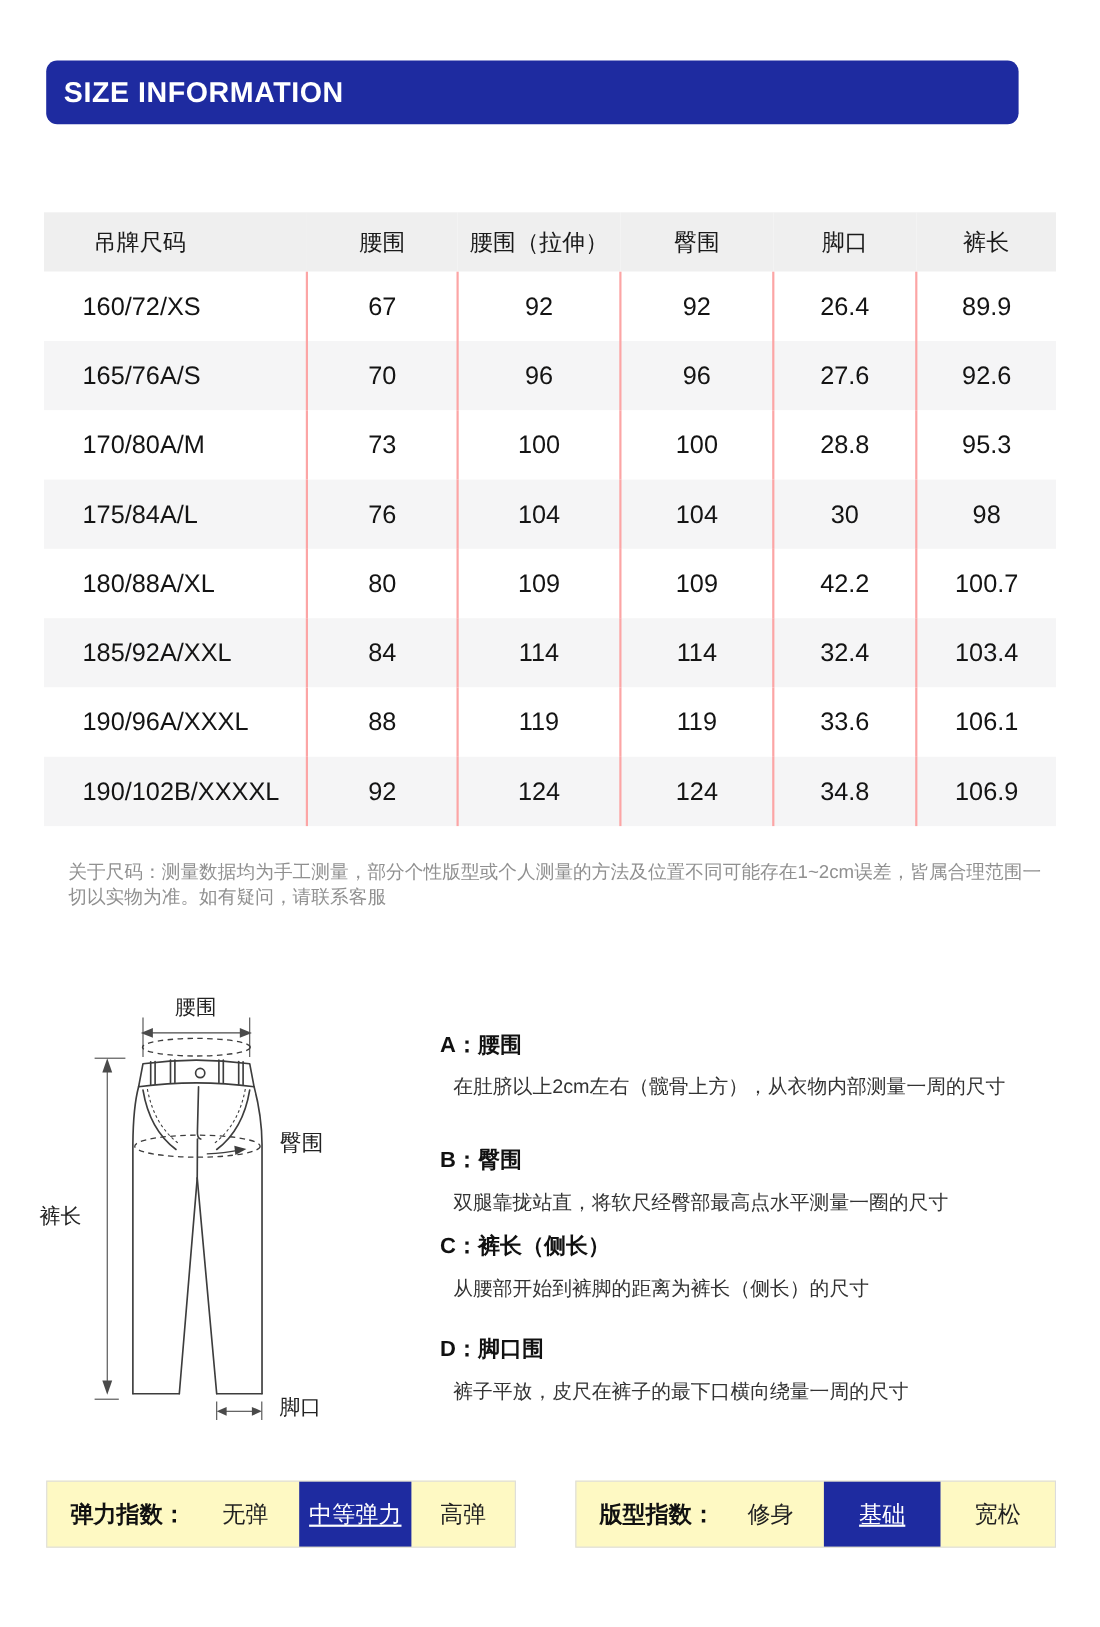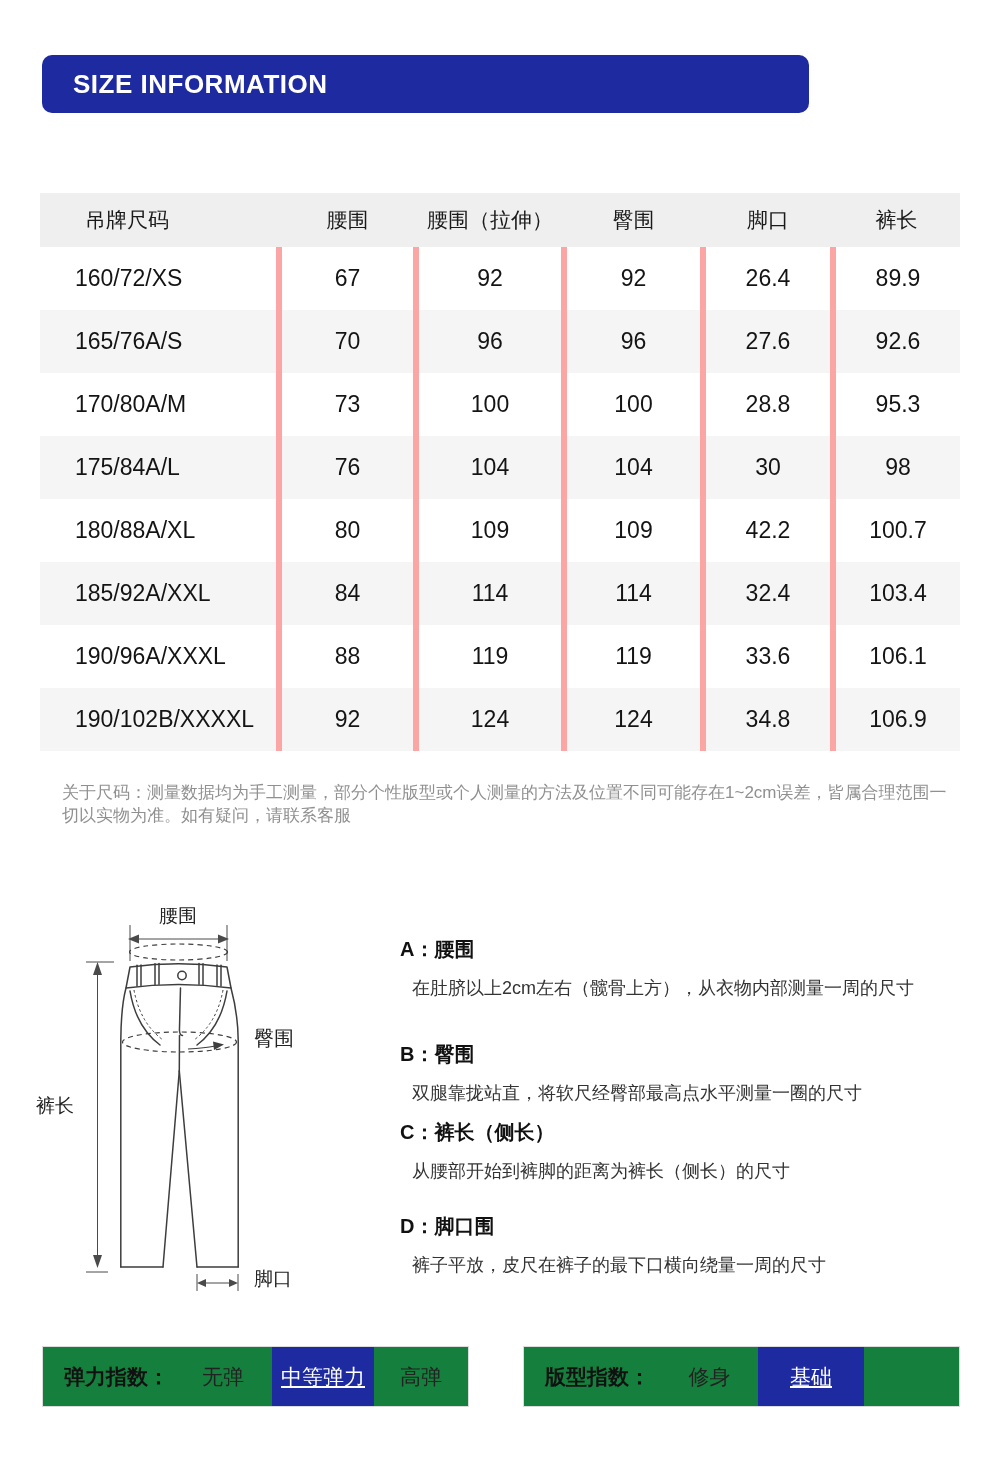--- a/index.html
+++ b/index.html
@@ -10,9 +10,9 @@
   }
   
   .title-bar{
-    position:absolute;left:42px;top:55px;width:767px;height:58px;
+    position:absolute;left:42px;top:55px;width:884px;height:58px;
     background:#1E2BA0;border-radius:10px;display:flex;align-items:center;
-    padding-left:31px;box-sizing:border-box;
+    padding-left:16px;box-sizing:border-box;
   }
   .title-bar span{
     color:#ffffff;font-size:26px;font-weight:700;letter-spacing:0.5px;

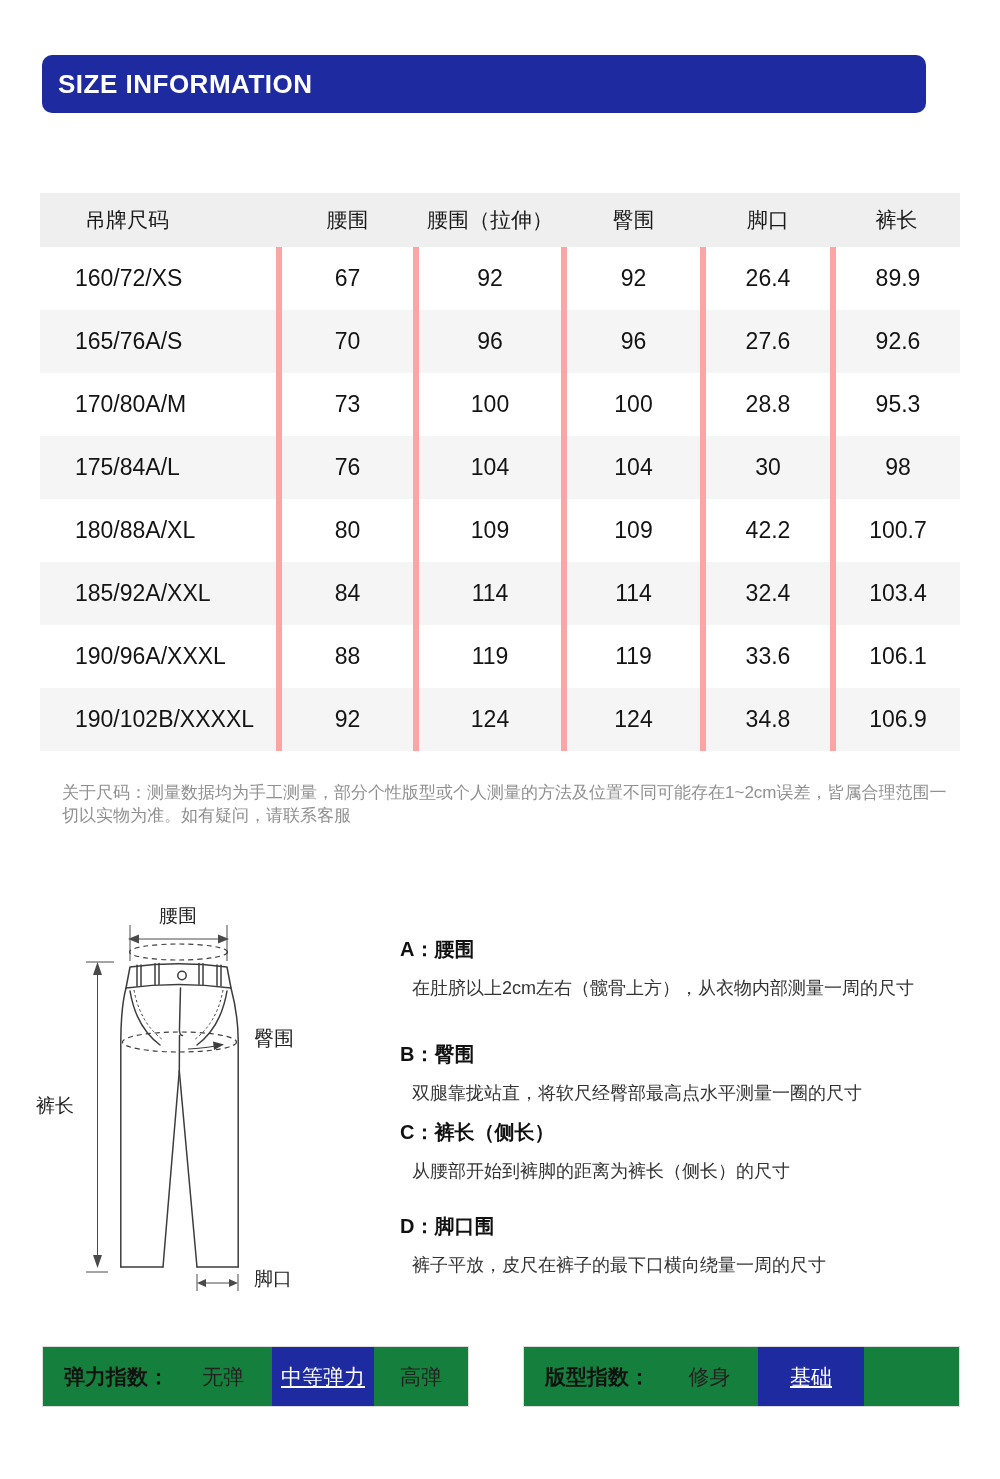--- a/index.html
+++ b/index.html
@@ -36,7 +36,7 @@
     font-size:23px;color:#141414;text-align:center;padding:0;
   }
   .size-table td.col-size{text-align:left;padding-left:35px;}
-  .size-table tbody td:not(:first-child){border-left:6px solid #fca5a5;}
+  .size-table tbody td:not(:first-child){border-left:2px solid #fca5a5;}
   
   .size-note{
     position:absolute;left:62px;top:781px;width:898px;margin:0;

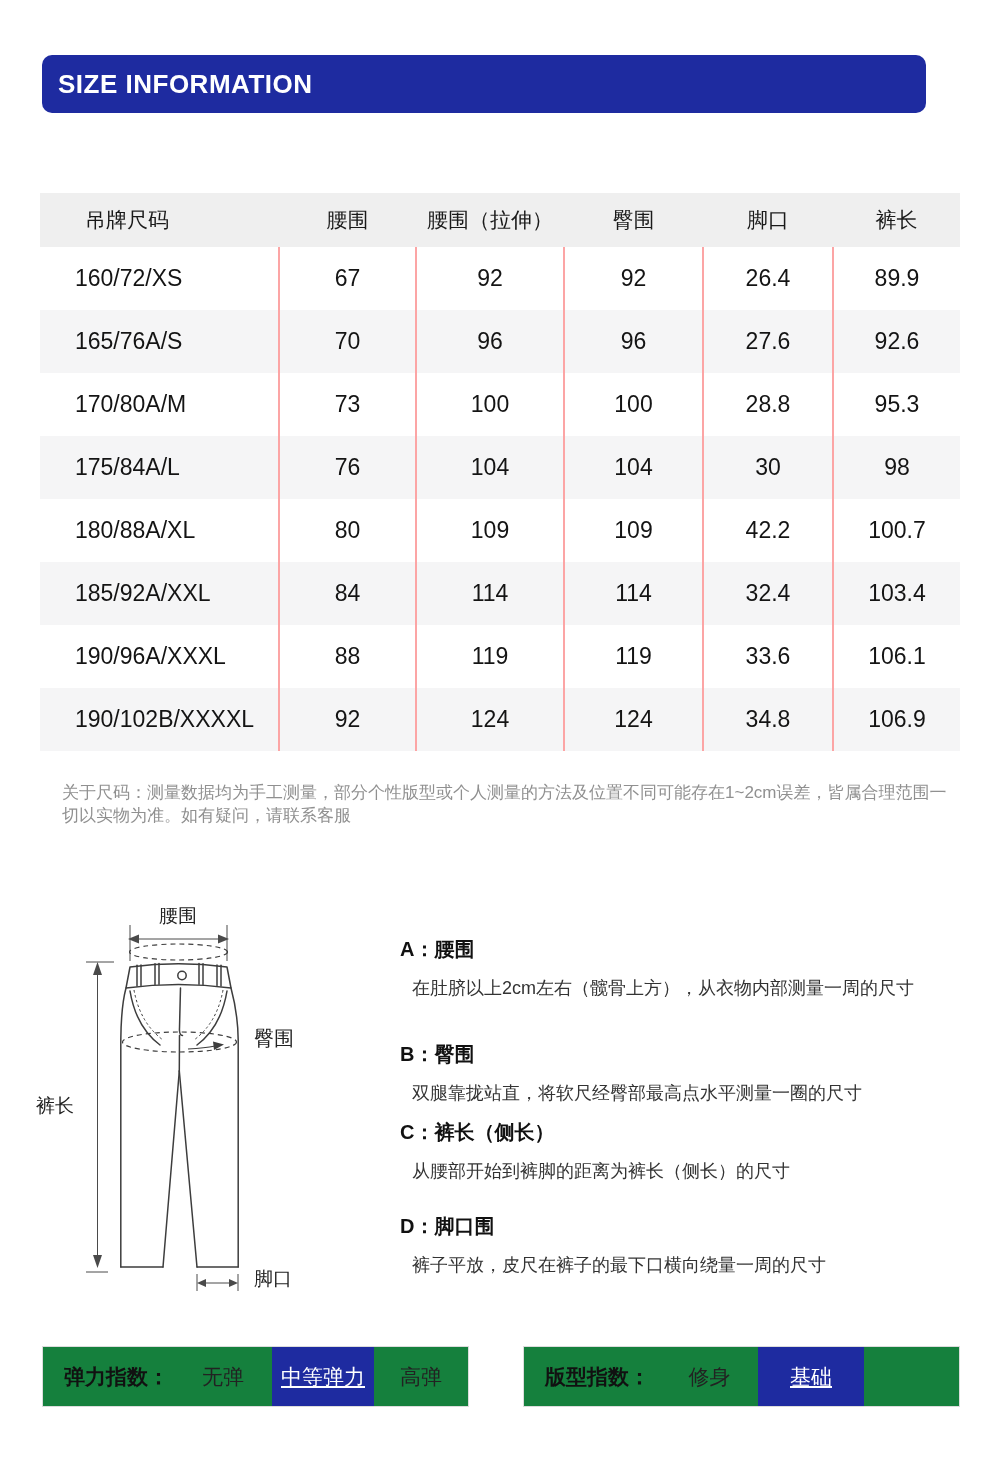--- a/index.html
+++ b/index.html
@@ -58,7 +58,7 @@
   .gblock.a{top:936px}.gblock.b{top:1041px}.gblock.c{top:1119px}.gblock.d{top:1213px}
   
   .index-box{
-    position:absolute;height:61px;border:1px solid #DCDCDC;background:#15803d;
+    position:absolute;height:61px;border:1px solid #DCDCDC;background:#fef9c3;
     box-sizing:border-box;display:flex;align-items:stretch;
   }
   .index-box.elasticity{left:42px;top:1346px;width:427px;}

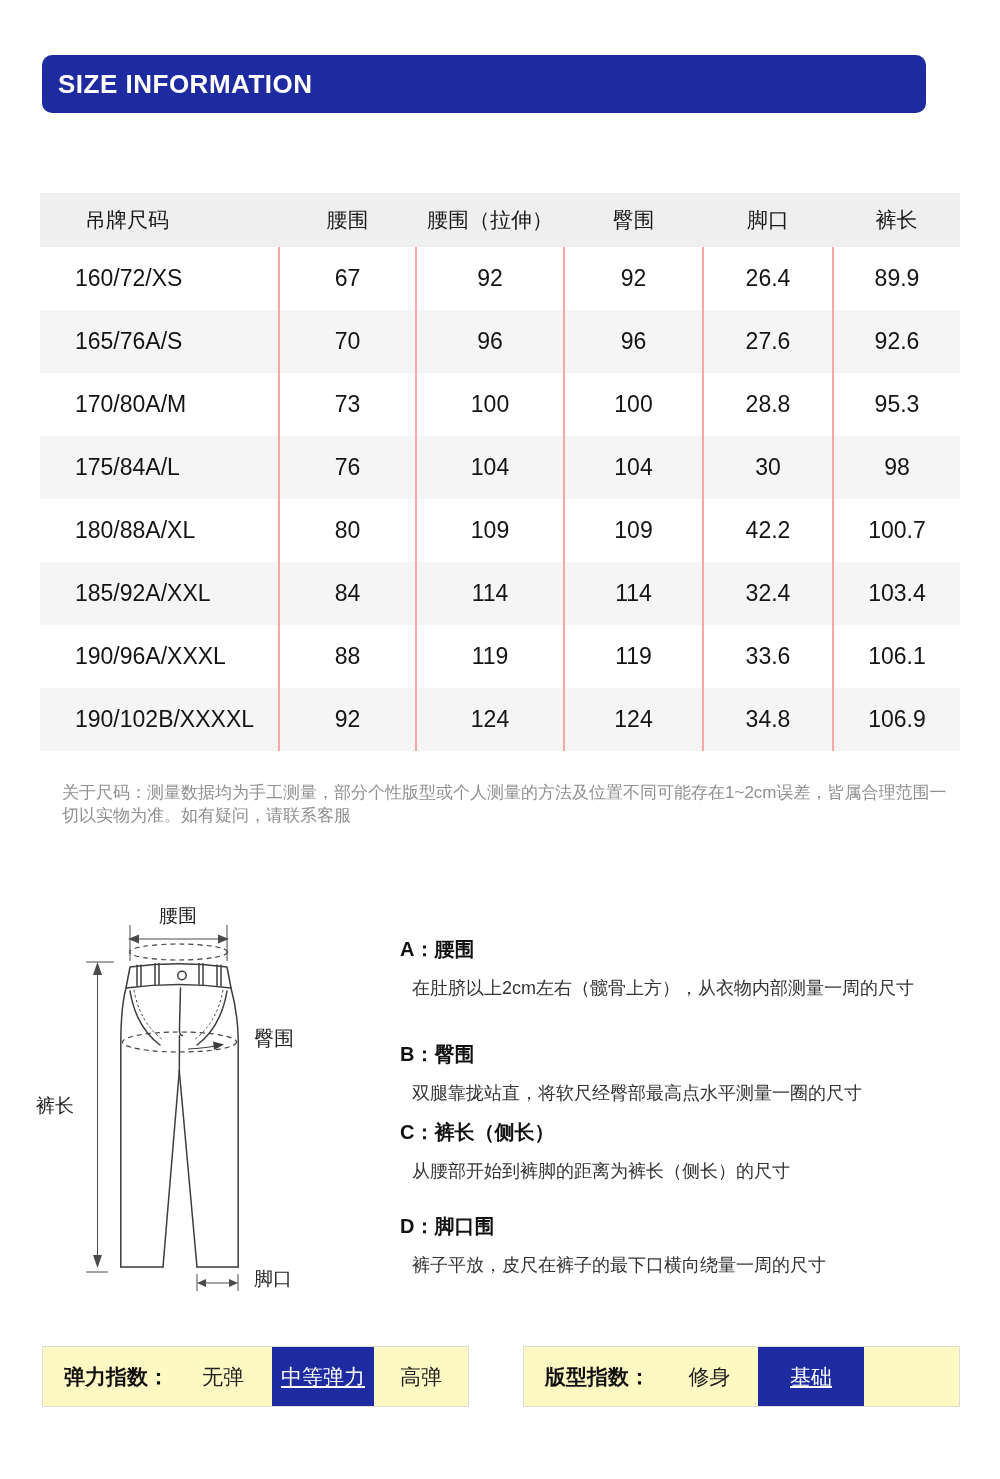--- a/index.html
+++ b/index.html
@@ -274,6 +274,7 @@
   <div class="index-options" id="fit-options">
       <div class="option">修身</div>
       <div class="option active">基础</div>
+      <div class="option">宽松</div>
     </div>
 </div>
 

